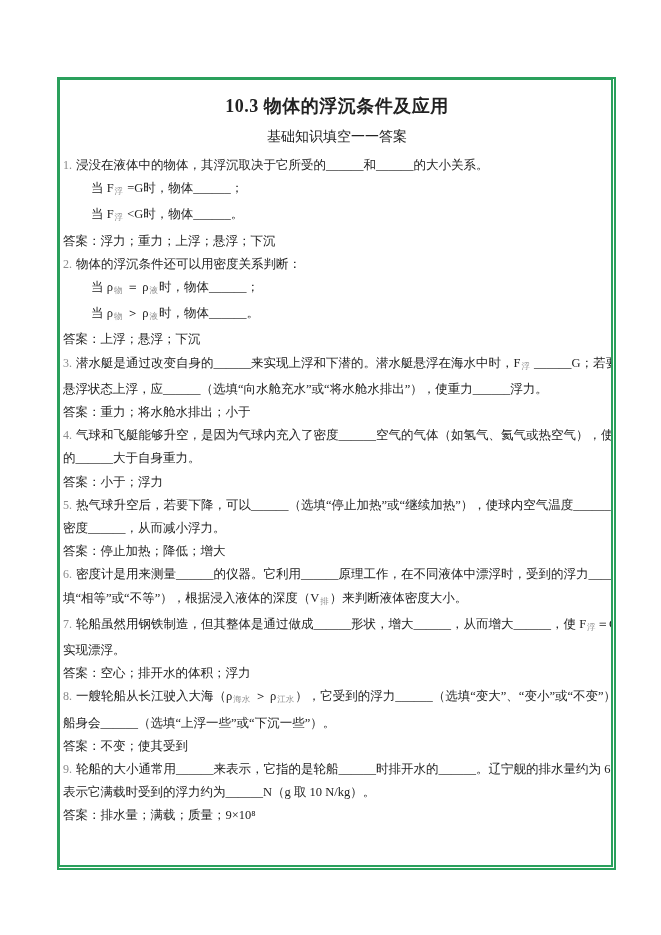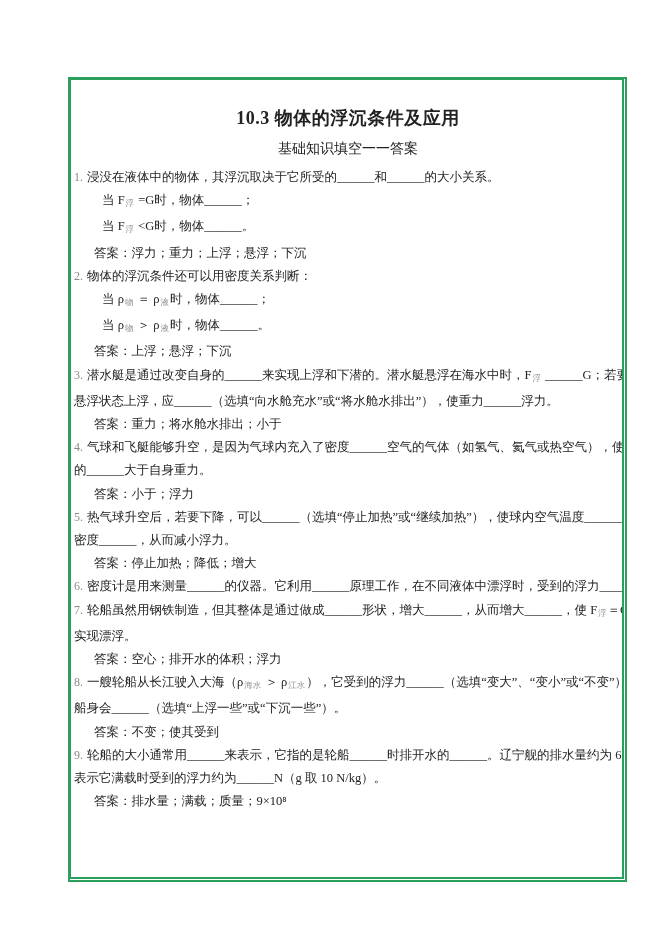--- a/index.html
+++ b/index.html
@@ -9,12 +9,12 @@
     color:#222;
   }
   .frame{
-    position:absolute;left:68px;top:77px;width:548px;height:773px;
+    position:absolute;left:57px;top:77px;width:548px;height:773px;
     border-top:3px solid #2aa05c;
     border-left:3px solid #2aa05c;
     border-right:5px double #2aa05c;
     border-bottom:5px double #2aa05c;
-    padding:24px 0 0 3px;
+    padding:12px 0 0 3px;
     box-sizing:content-box;
     background:#fff;
   }

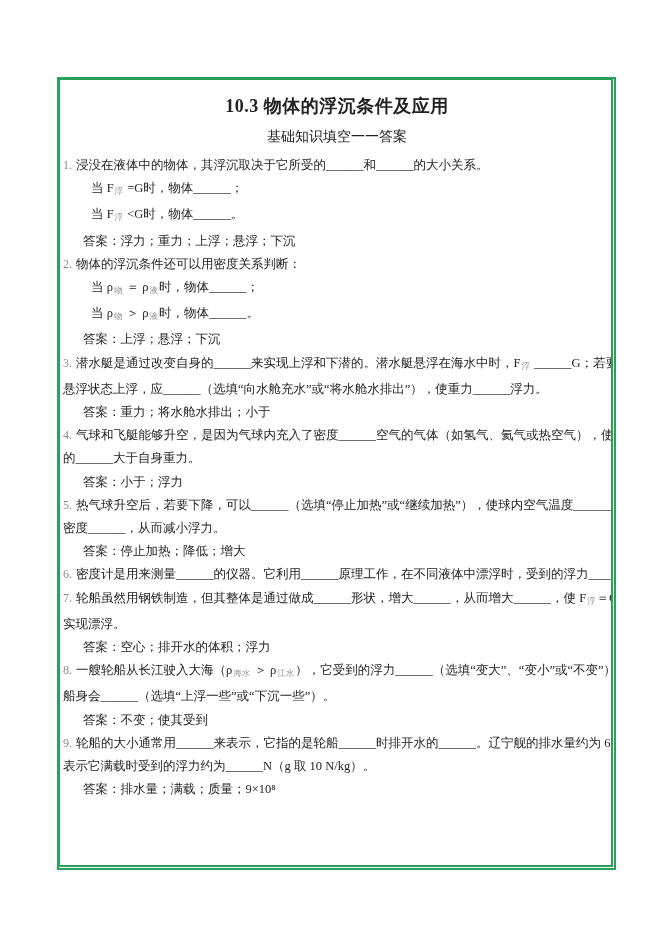--- a/index.html
+++ b/index.html
@@ -40,7 +40,7 @@
   }
   .indent-0{margin-left:0;}
   .indent-1{margin-left:28px;}   
-  .indent-2{margin-left:20px;}   
+  .indent-2{}   
   .qnum{
     color:#8a8a8a;
     font-size:12px;

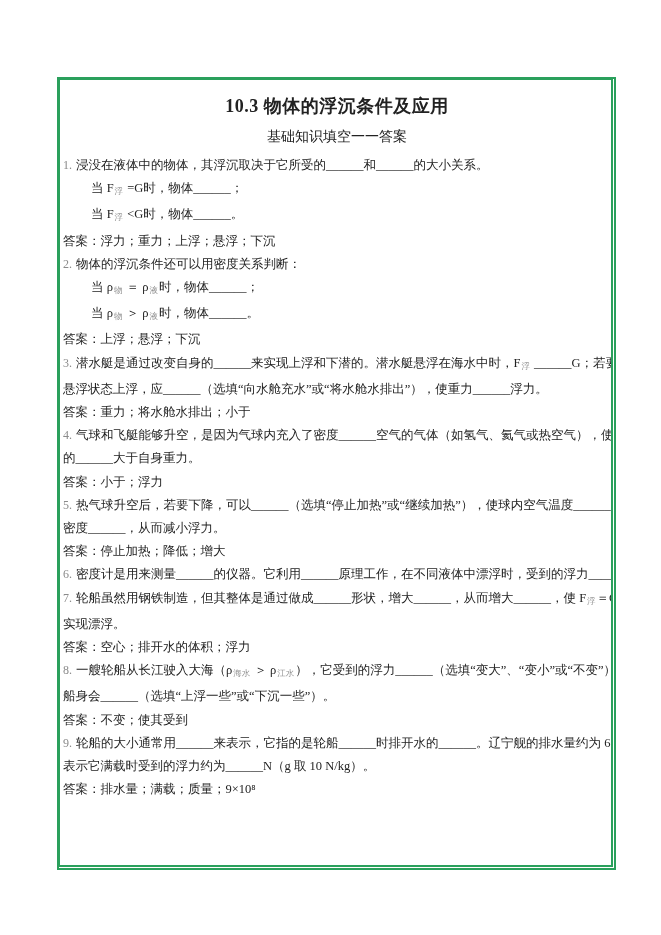--- a/index.html
+++ b/index.html
@@ -89,6 +89,7 @@
       </div>
       <div class="question">
         <div class="line indent-0"><span class="qnum">6.</span><span>密度计是用来测量______的仪器。它利用______原理工作，在不同液体中漂浮时，受到的浮力______（选</span></div>
+        <div class="line indent-0"><span>填“相等”或“不等”），根据浸入液体的深度（V<sub class="sx">排</sub>）来判断液体密度大小。</span></div>
       </div>
       <div class="question">
         <div class="line indent-0"><span class="qnum">7.</span><span>轮船虽然用钢铁制造，但其整体是通过做成______形状，增大______，从而增大______，使 F<sub class="sx">浮</sub>＝G，</span></div>

